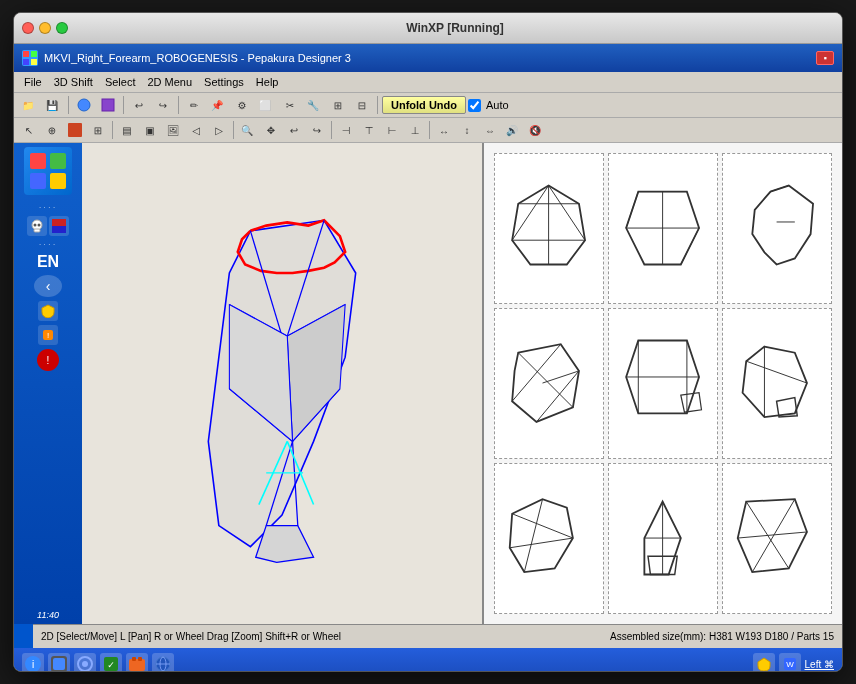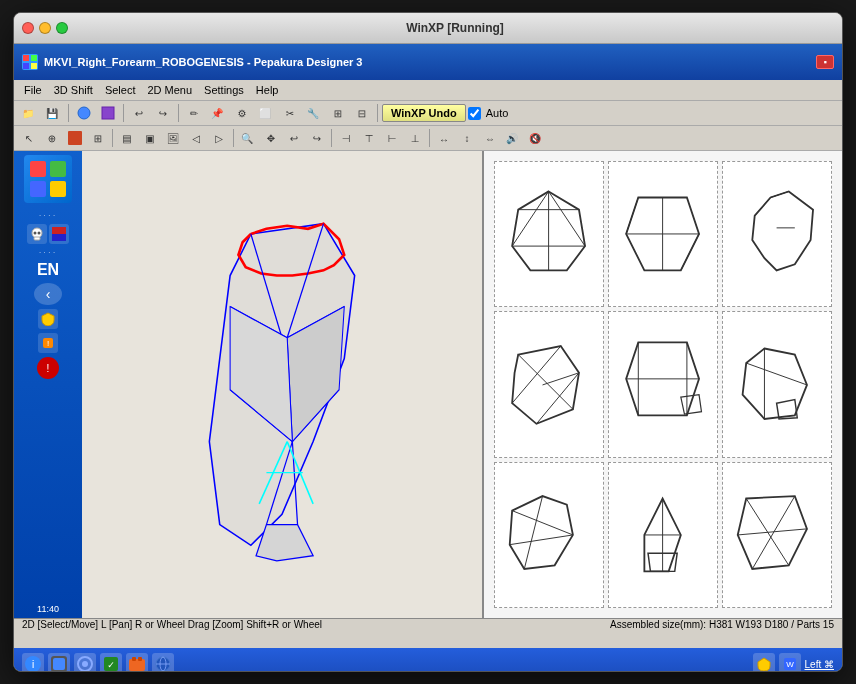--- a/index.html
+++ b/index.html
@@ -61,13 +61,13 @@
     }
     .xp-titlebar {
       background: linear-gradient(to bottom, #2060c0, #1040a0);
-      height: 36px;
+      height: 28px;
       display: flex;
       align-items: center;
       padding: 0 8px;
       color: white;
       font-size: 12px;
-      font-weight: bold;
+      font-weight: normal;
     }
     .xp-title-icon {
       width: 16px;

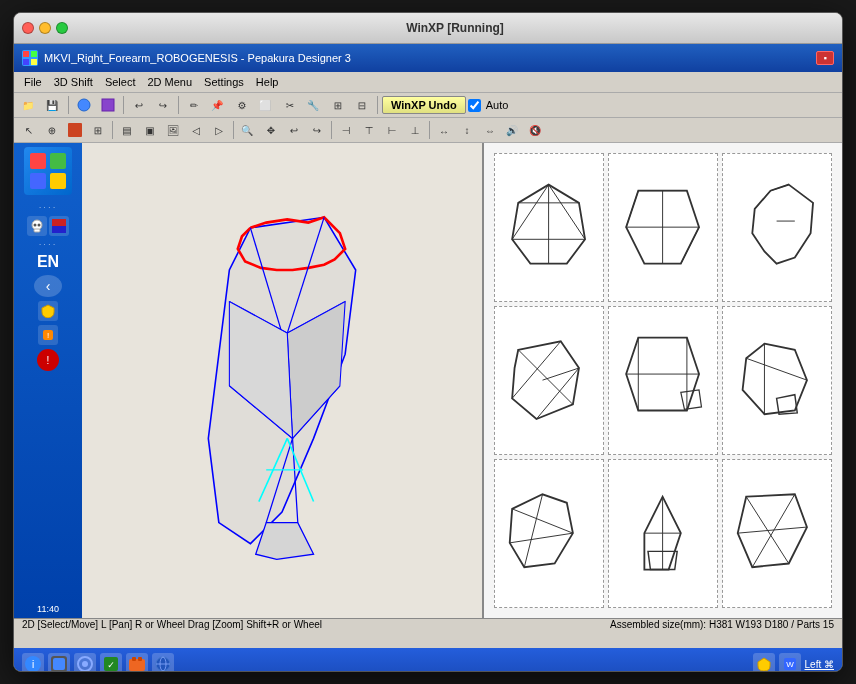--- a/index.html
+++ b/index.html
@@ -391,7 +391,7 @@
         <div class="toolbar-btn">⊞</div>
         <div class="toolbar-btn">⊟</div>
         <div class="toolbar-separator"></div>
-        <button class="unfold-undo-btn">WinXP Undo</button>
+        <button class="unfold-undo-btn">Unfold Undo</button>
         <div class="auto-checkbox">
           <input type="checkbox" checked="" style="">
           <span>Auto</span>

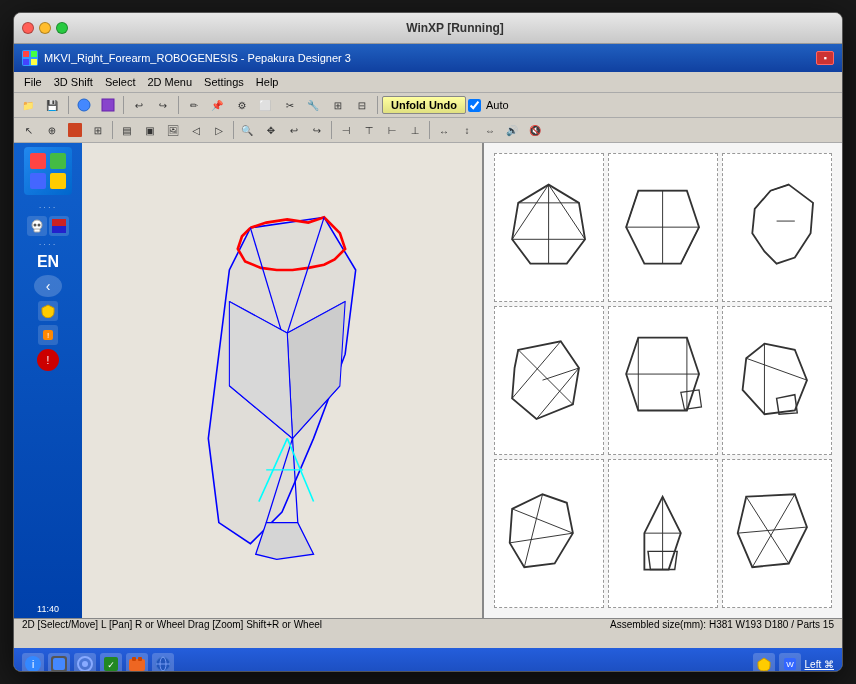--- a/index.html
+++ b/index.html
@@ -244,6 +244,7 @@
       font-size: 9px;
       text-align: right;
       margin-top: auto;
+      font-style: italic;
     }
     
     .view-3d {

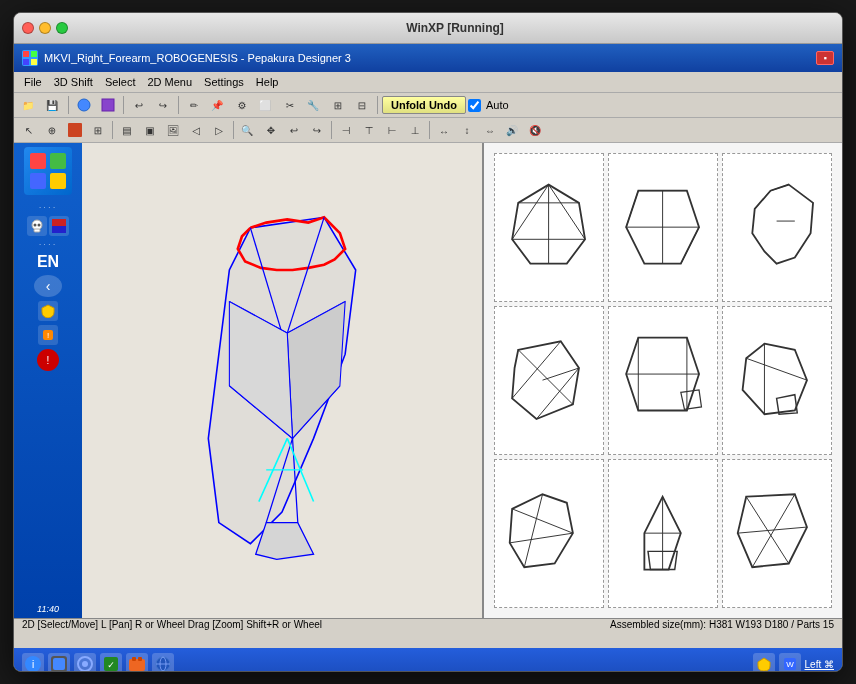--- a/index.html
+++ b/index.html
@@ -282,14 +282,15 @@
     
     .xp-statusbar {
       background: #d4d0c8;
-      height: 30px;
+      height: 24px;
       border-top: 1px solid #888;
       display: flex;
-      align-items: flex-start;
+      align-items: center;
       padding: 0 8px;
       font-size: 10px;
       color: #000;
       justify-content: space-between;
+      margin-left: 19px;
     }
     .taskbar {
       background: linear-gradient(to bottom, #245edc, #1a4ab8);

